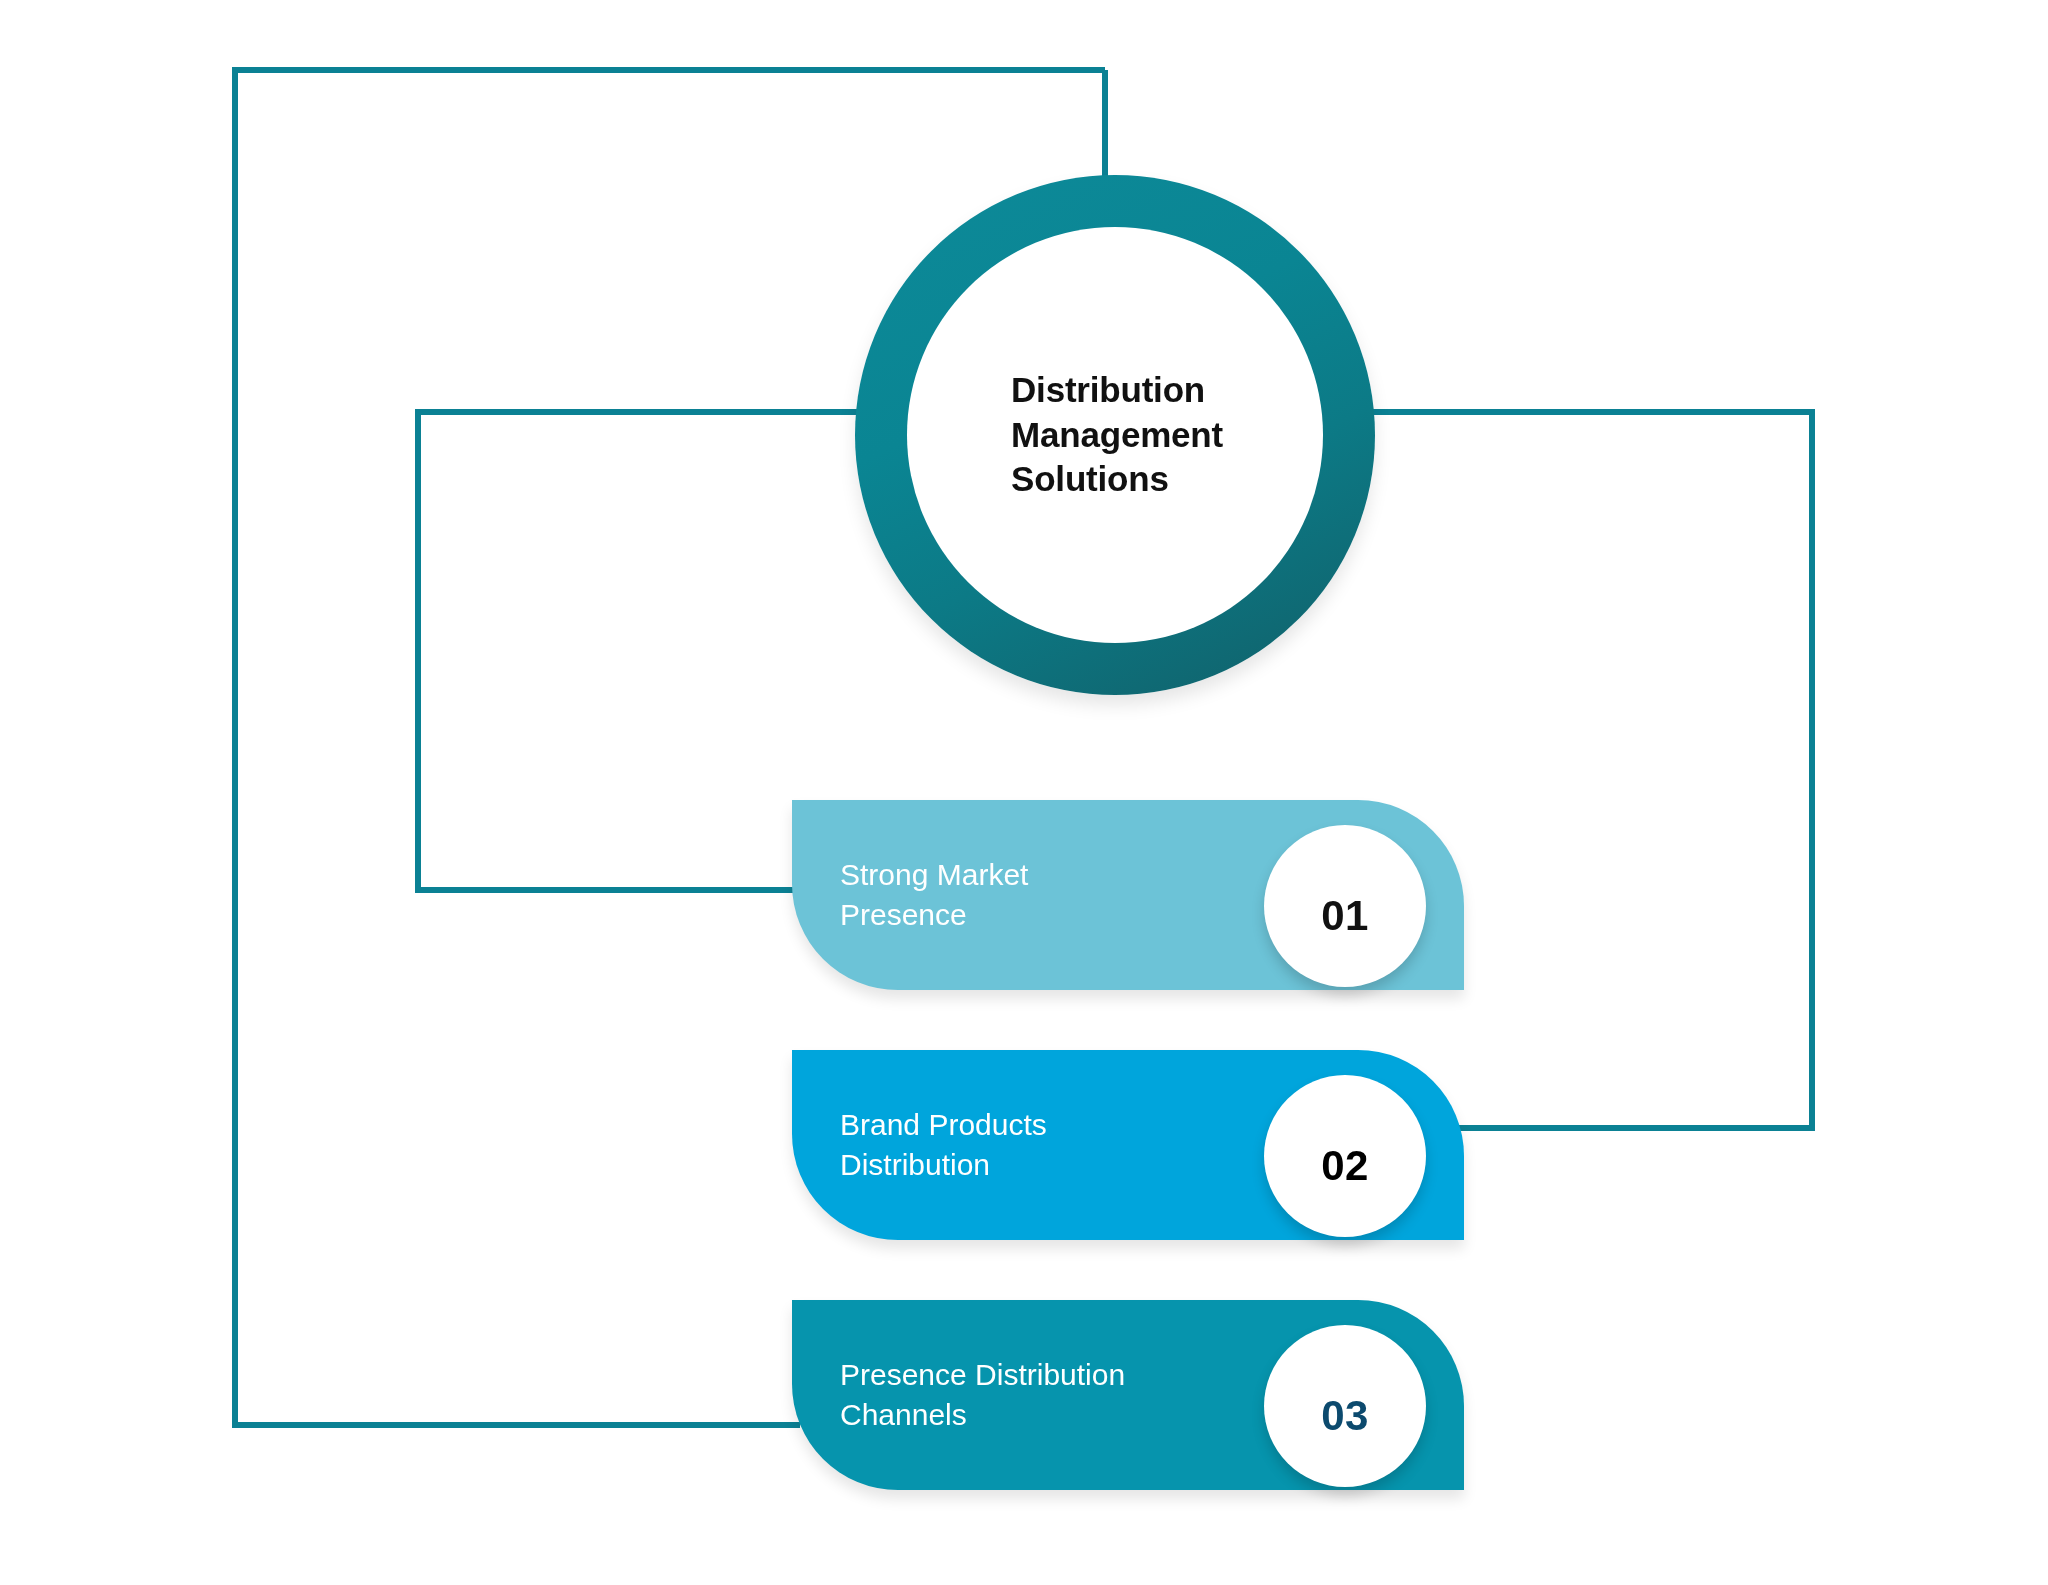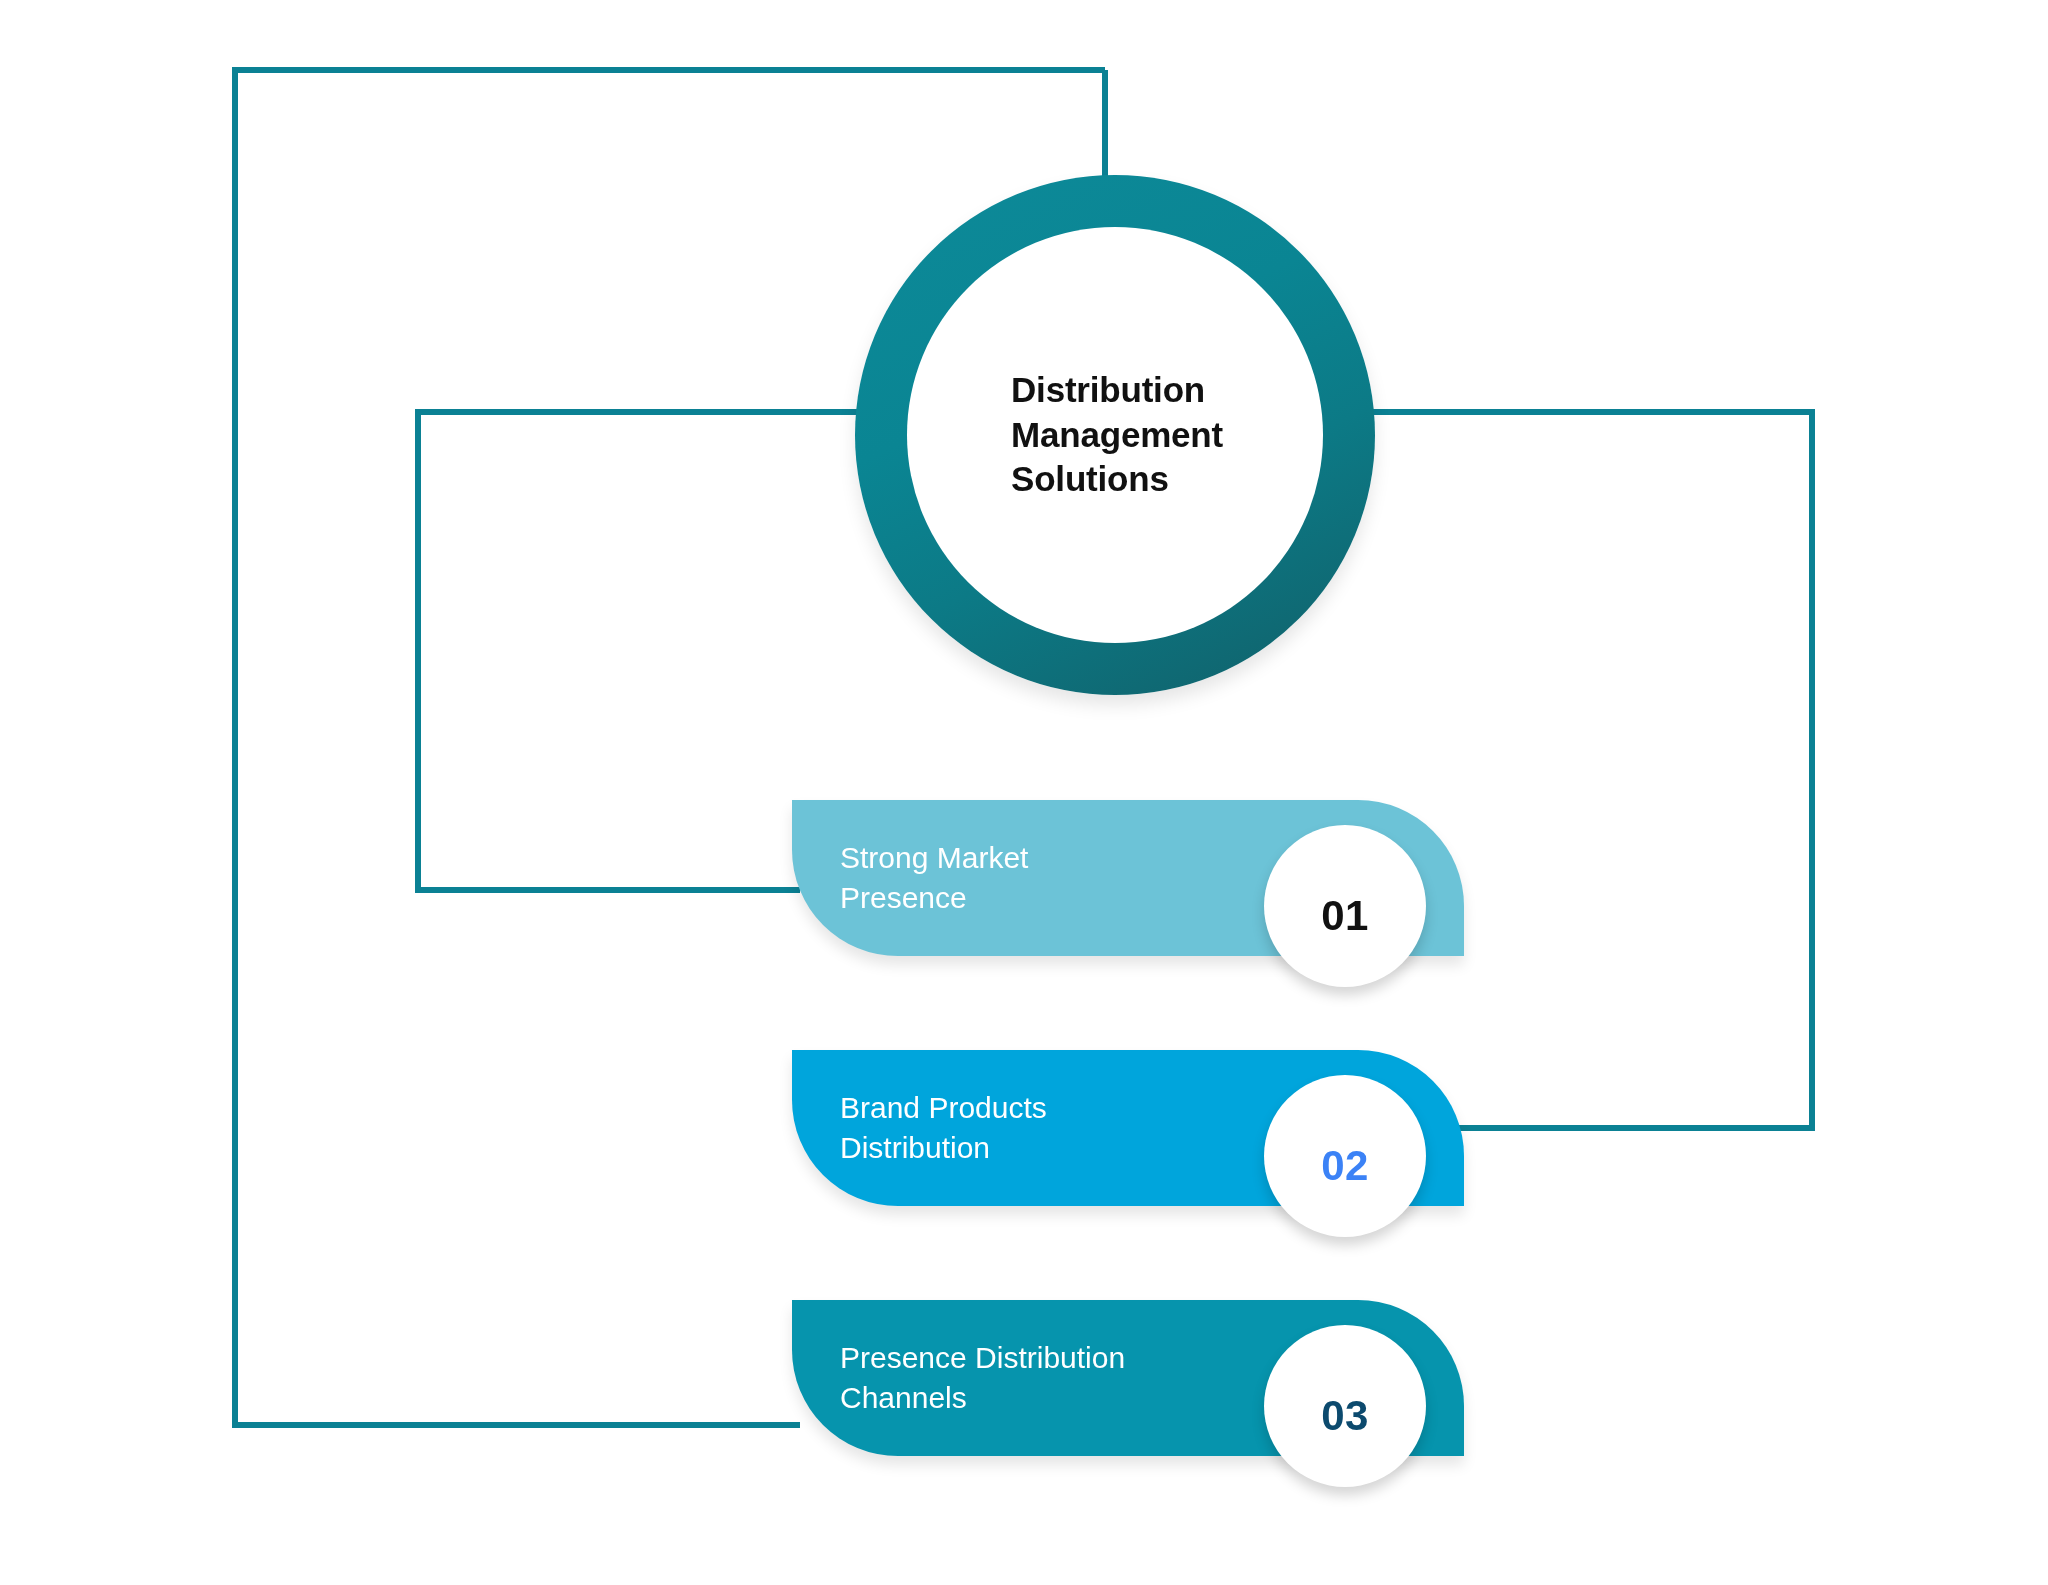--- a/index.html
+++ b/index.html
@@ -70,7 +70,7 @@
   
   .card {
     position: absolute;
-    height: 156px;
+    height: 190px;
     display: flex;
     align-items: center;
   }

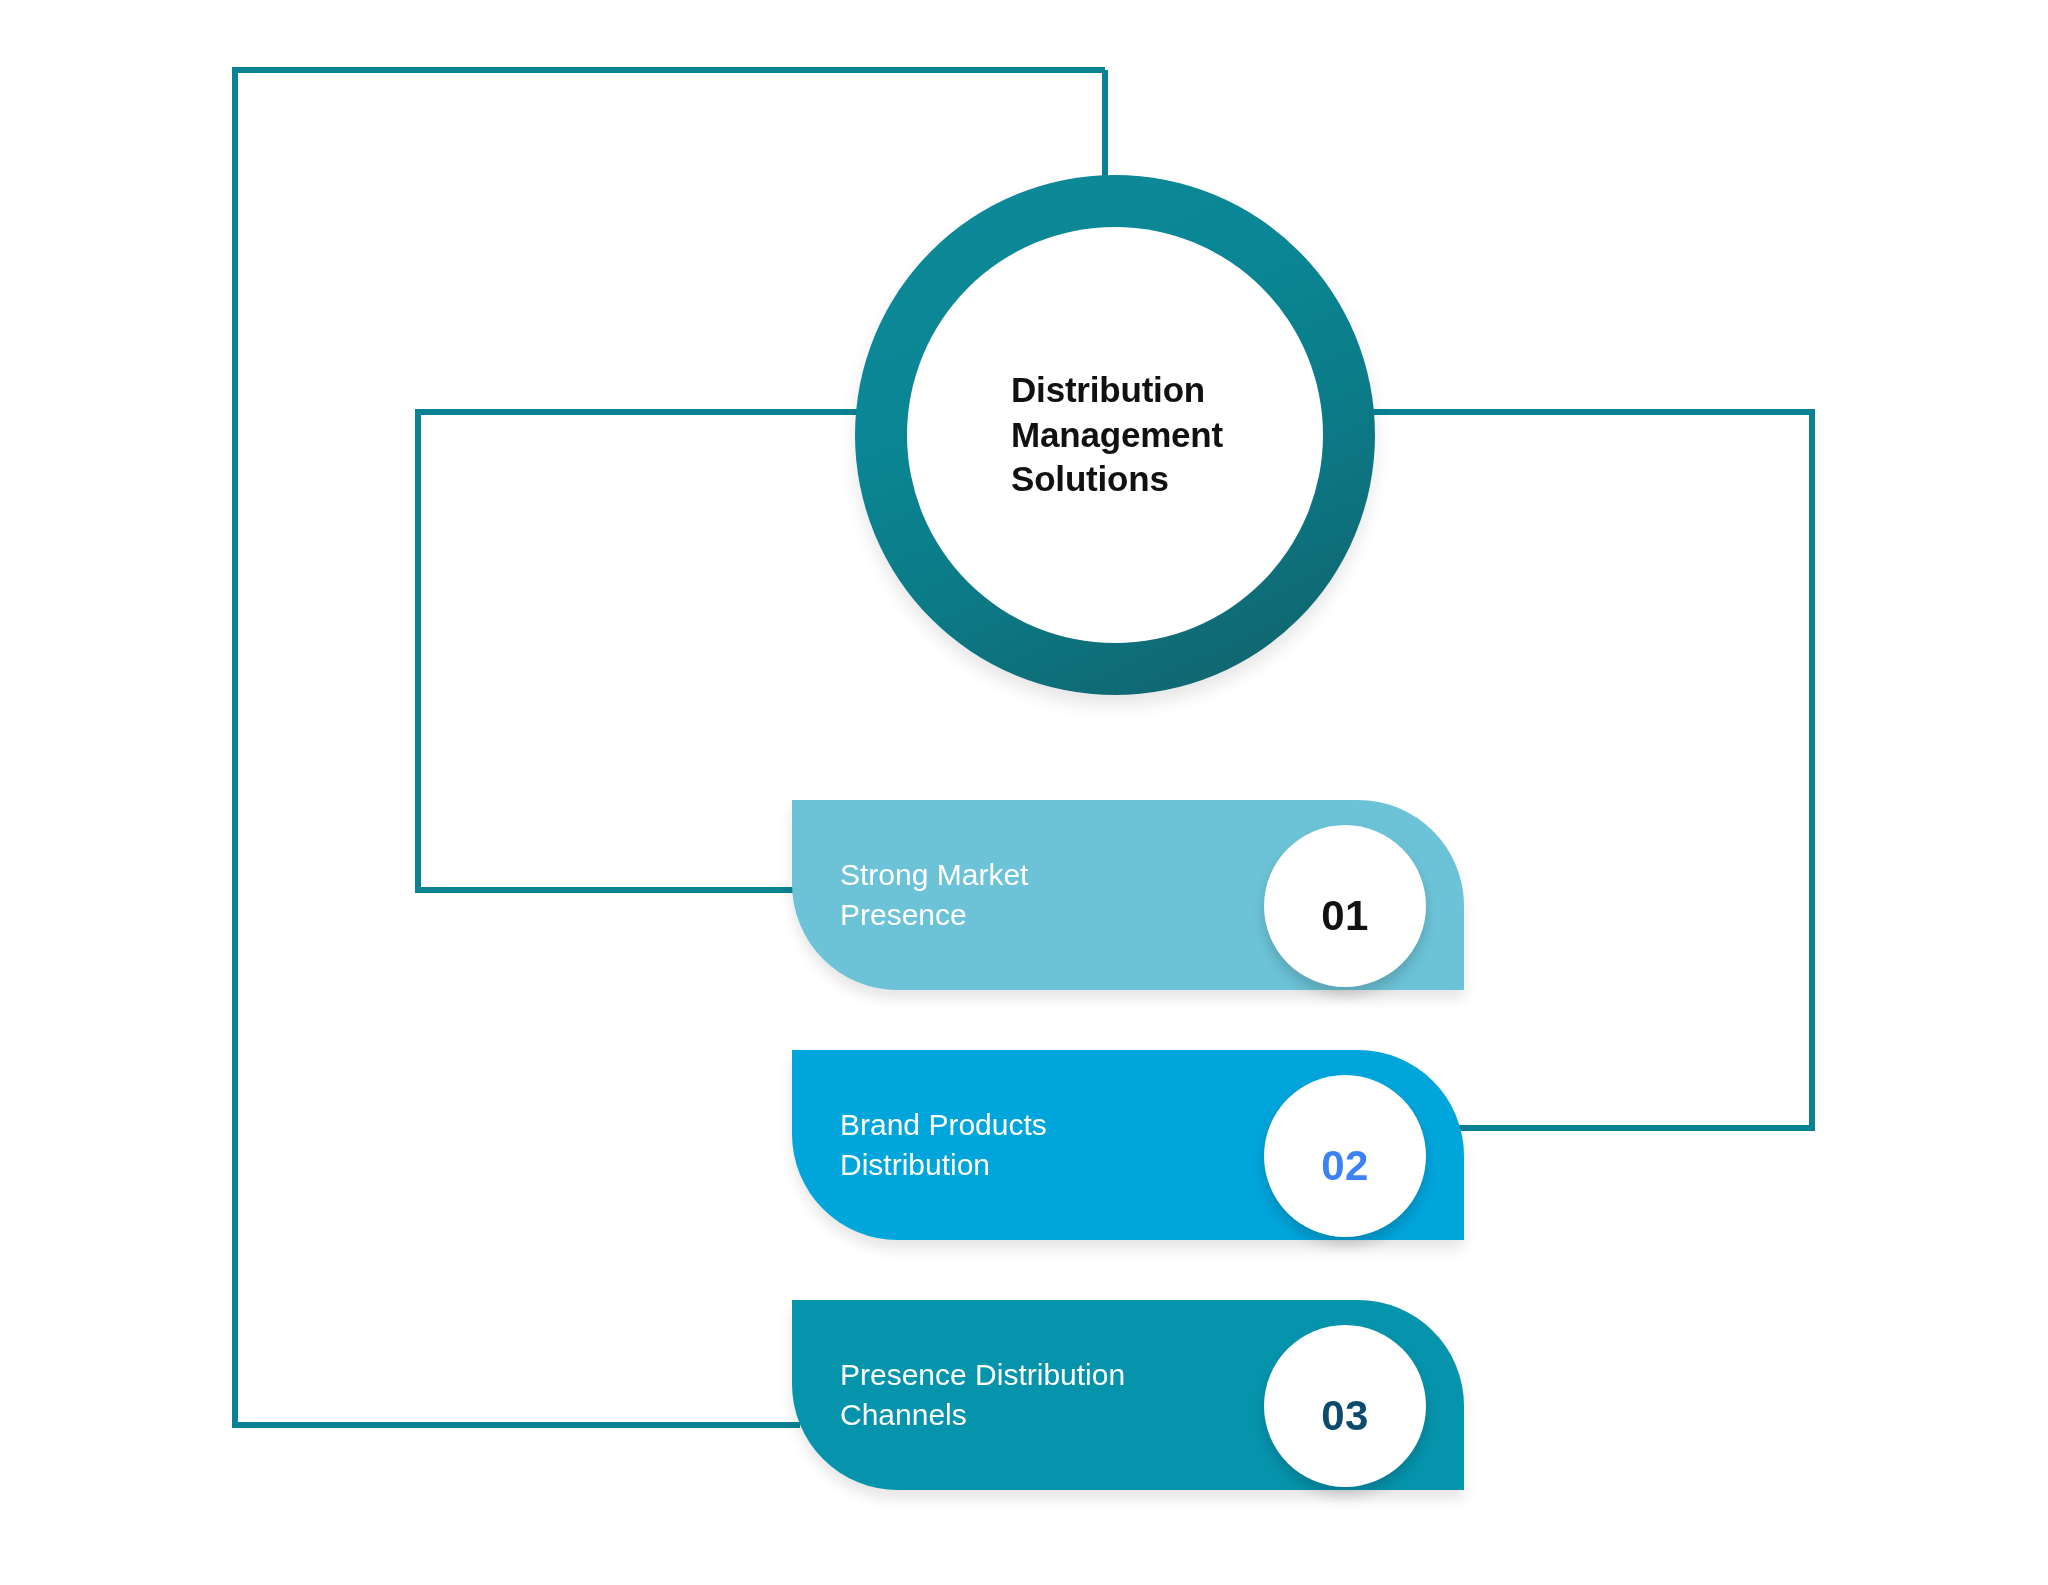--- a/index.html
+++ b/index.html
@@ -160,7 +160,7 @@
     <div class="card-label" style="color: rgb(255, 255, 255);">Brand Products
 Distribution</div>
     <div class="num-badge" style="background: rgb(255, 255, 255);">
-      <span style="color: #3b82f6;">02</span>
+      <span style="color: #000000;">02</span>
     </div>
   </div>
 

